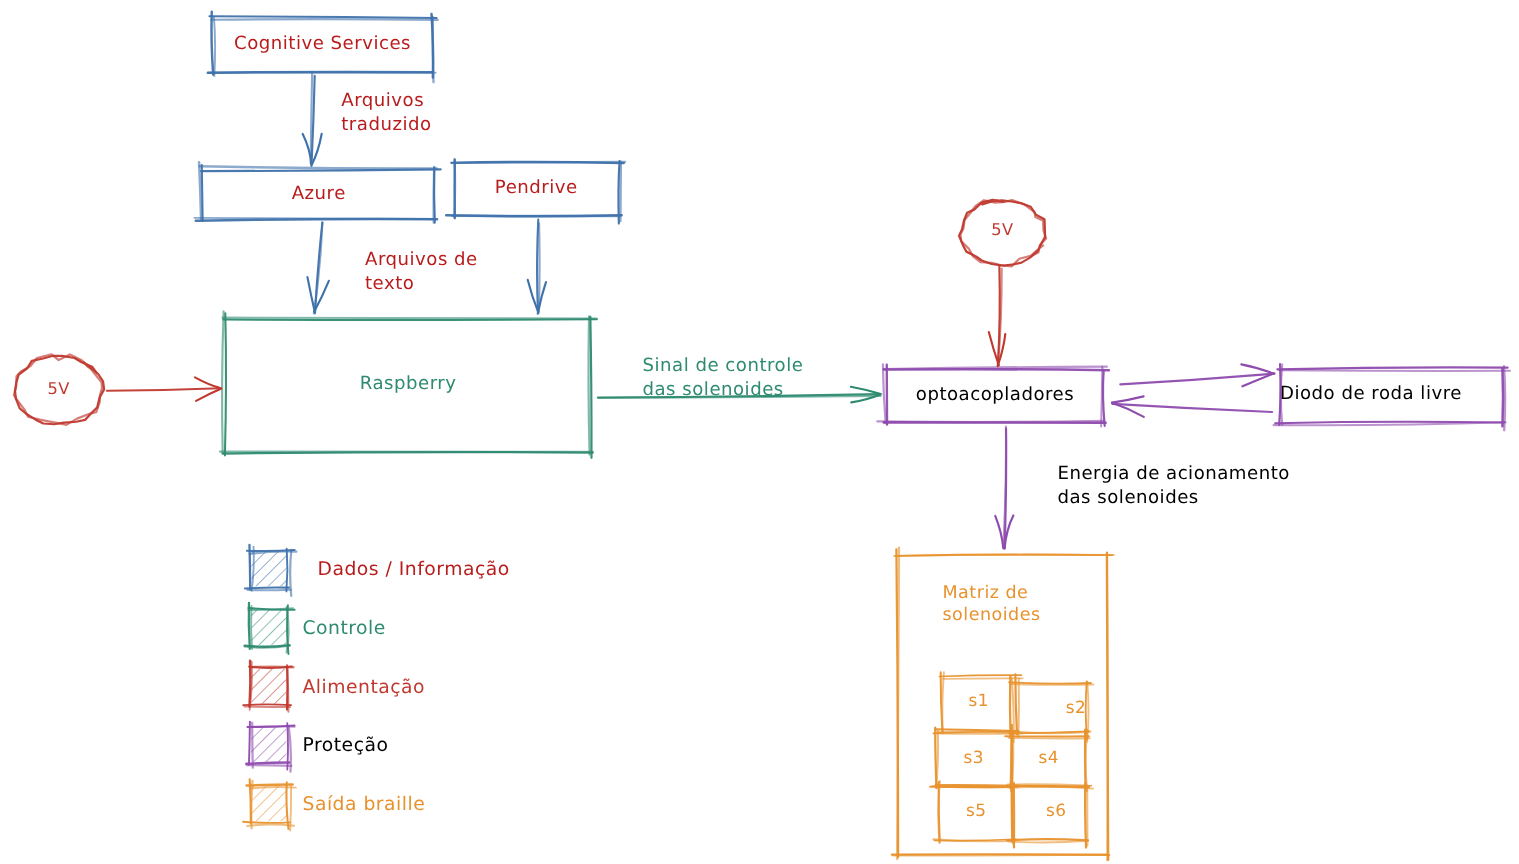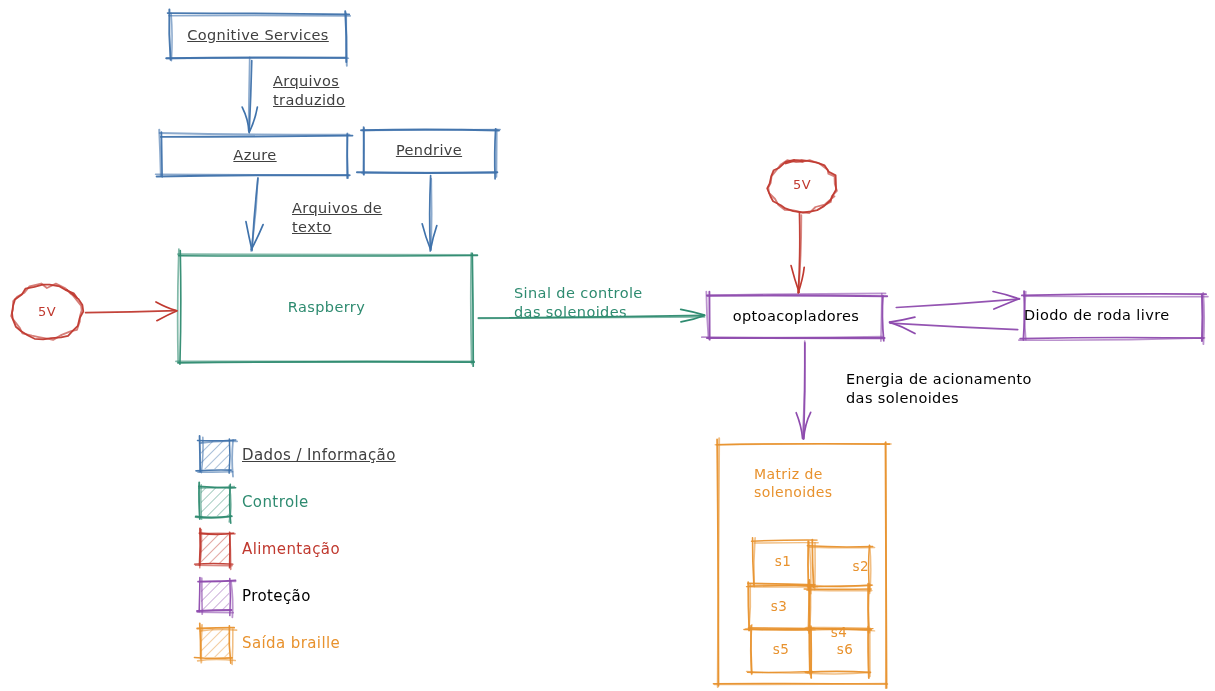--- a/index.html
+++ b/index.html
@@ -23,7 +23,7 @@
   .cell-lbl{font-size:13.5px;}
   .matrix-title{font-size:14px;text-align:center;}
   .v5{font-size:13px;}
-  .c-blue{color:#404040;text-decoration:underline;}
+  .c-blue{color:#b91c1c;}
   .c-green{color:#2e8b70;}
   .c-red{color:#c0392f;}
   .c-purple{color:#000000;}

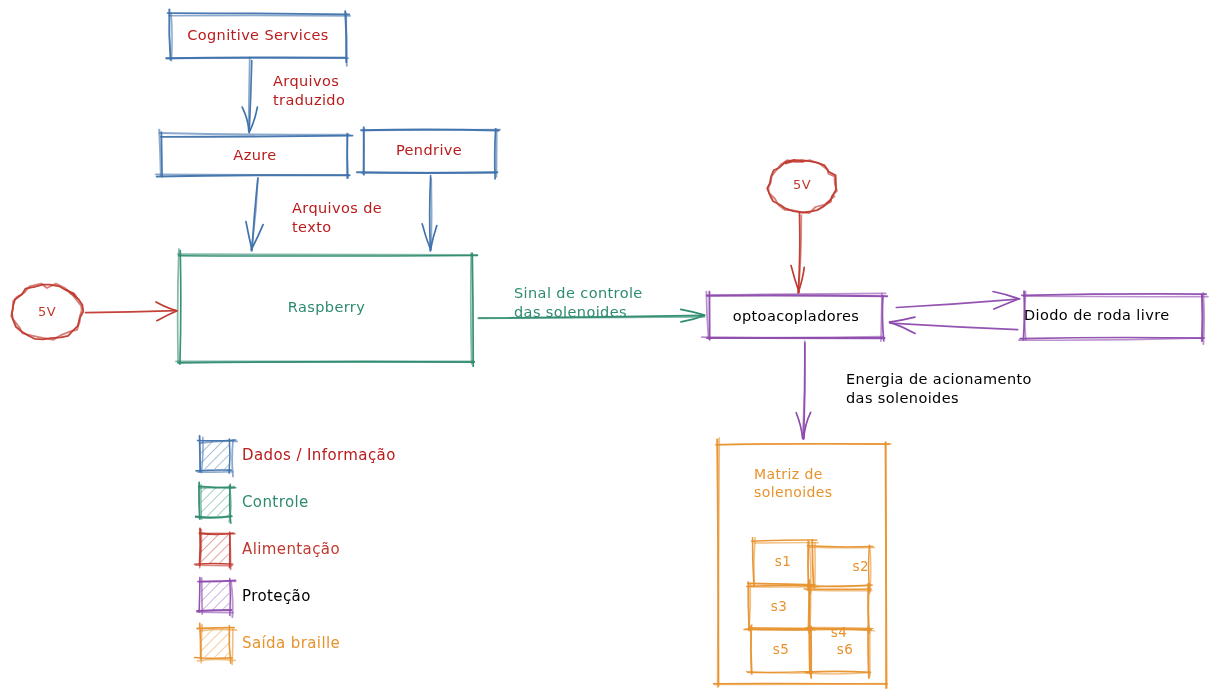--- a/index.html
+++ b/index.html
@@ -323,7 +323,7 @@
 das solenoides</div>
     <div class="lbl edge-lbl c-purple" style="left: 846px; top: 370px;">Energia de acionamento
 das solenoides</div>
-    <div class="lbl legend-lbl c-blue" style="left: 242px; top: 446px;">Dados / Informação</div>
+    <div class="lbl legend-lbl c-blue" style="left: 254px; top: 446px;">Dados / Informação</div>
     <div class="lbl legend-lbl c-green" style="left: 242px; top: 493px;">Controle</div>
     <div class="lbl legend-lbl c-red" style="left: 242px; top: 540px;">Alimentação</div>
     <div class="lbl legend-lbl c-purple" style="left: 242px; top: 587px;">Proteção</div>

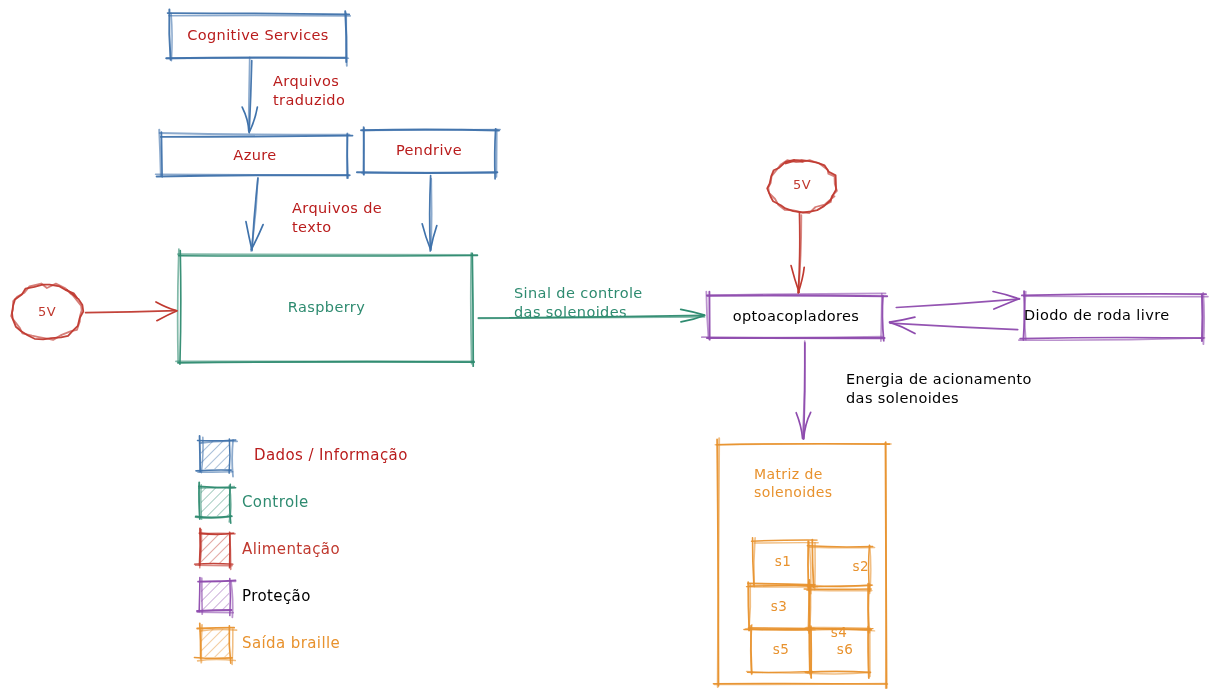--- a/index.html
+++ b/index.html
@@ -312,7 +312,7 @@
     <div class="lbl cell-lbl c-orange" style="left: 753px; width: 60px; text-align: center; top: 552.5px;">s1</div>
     <div class="lbl cell-lbl c-orange" style="left: 809px; width: 60px; text-align: right; top: 557.5px;">s2</div>
     <div class="lbl cell-lbl c-orange" style="left: 749px; width: 60px; text-align: center; top: 597.5px;">s3</div>
-    <div class="lbl cell-lbl c-orange" style="left: 809px; width: 60px; text-align: center; top: 597.5px; margin-top: 26px;">s4</div>
+    <div class="lbl cell-lbl c-orange" style="left: 809px; width: 60px; text-align: center; top: 597.5px;">s4</div>
     <div class="lbl cell-lbl c-orange" style="left: 751px; width: 60px; text-align: center; top: 640.5px;">s5</div>
     <div class="lbl cell-lbl c-orange" style="left: 809px; width: 72px; text-align: center; top: 640.5px;">s6</div>
     <div class="lbl edge-lbl c-blue" style="left: 273px; top: 72px;">Arquivos

